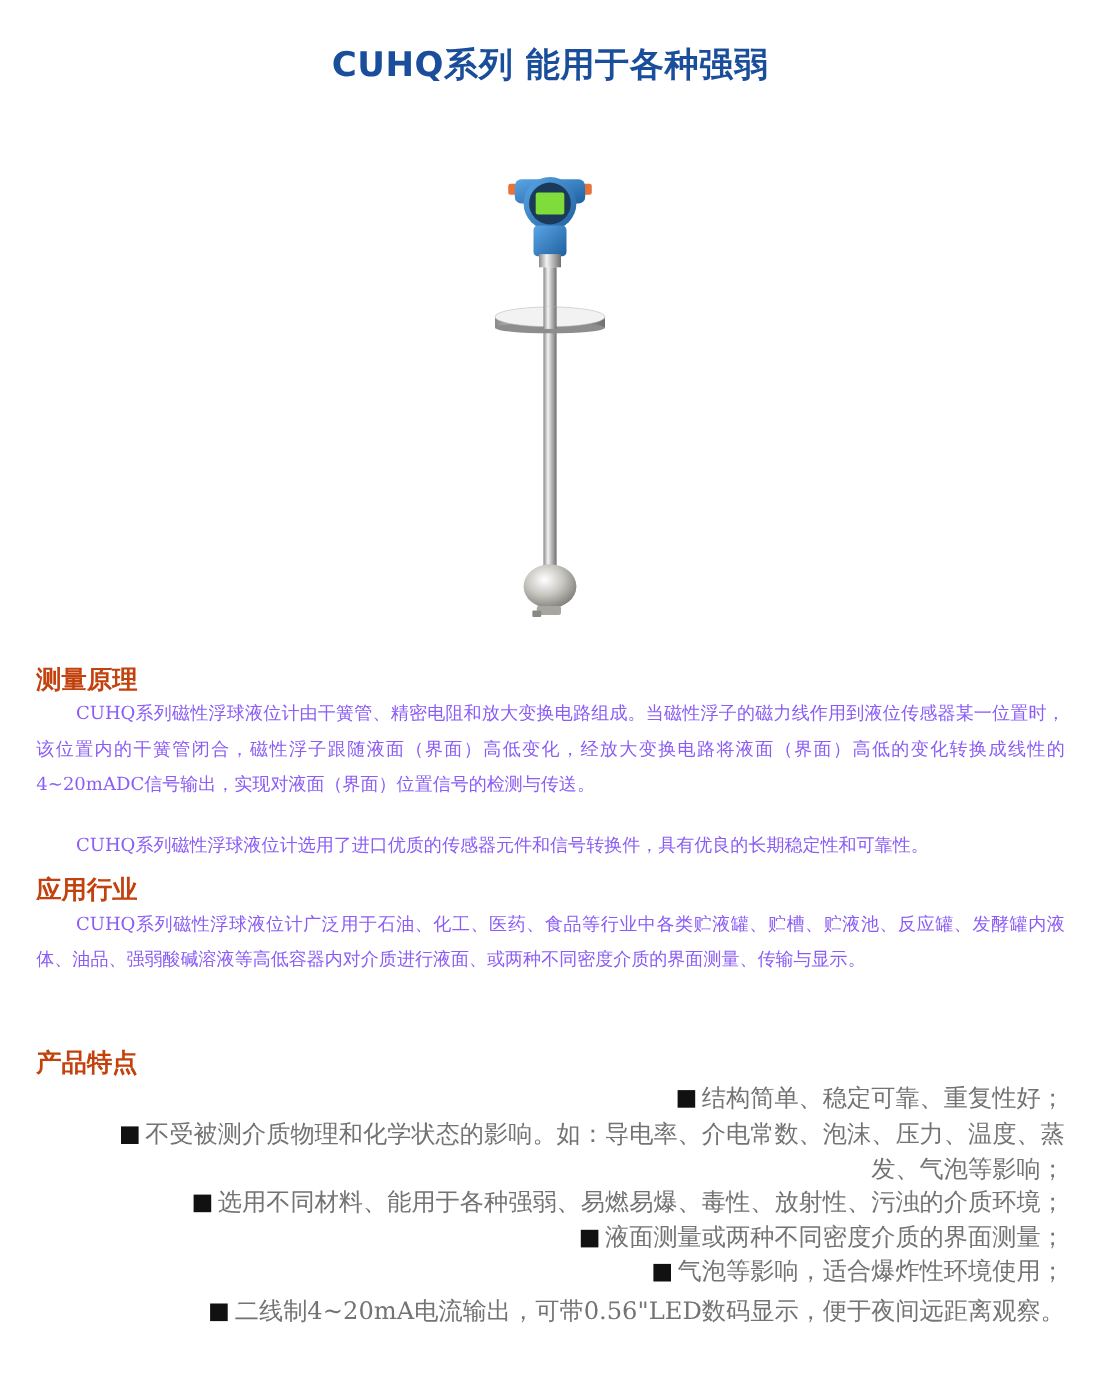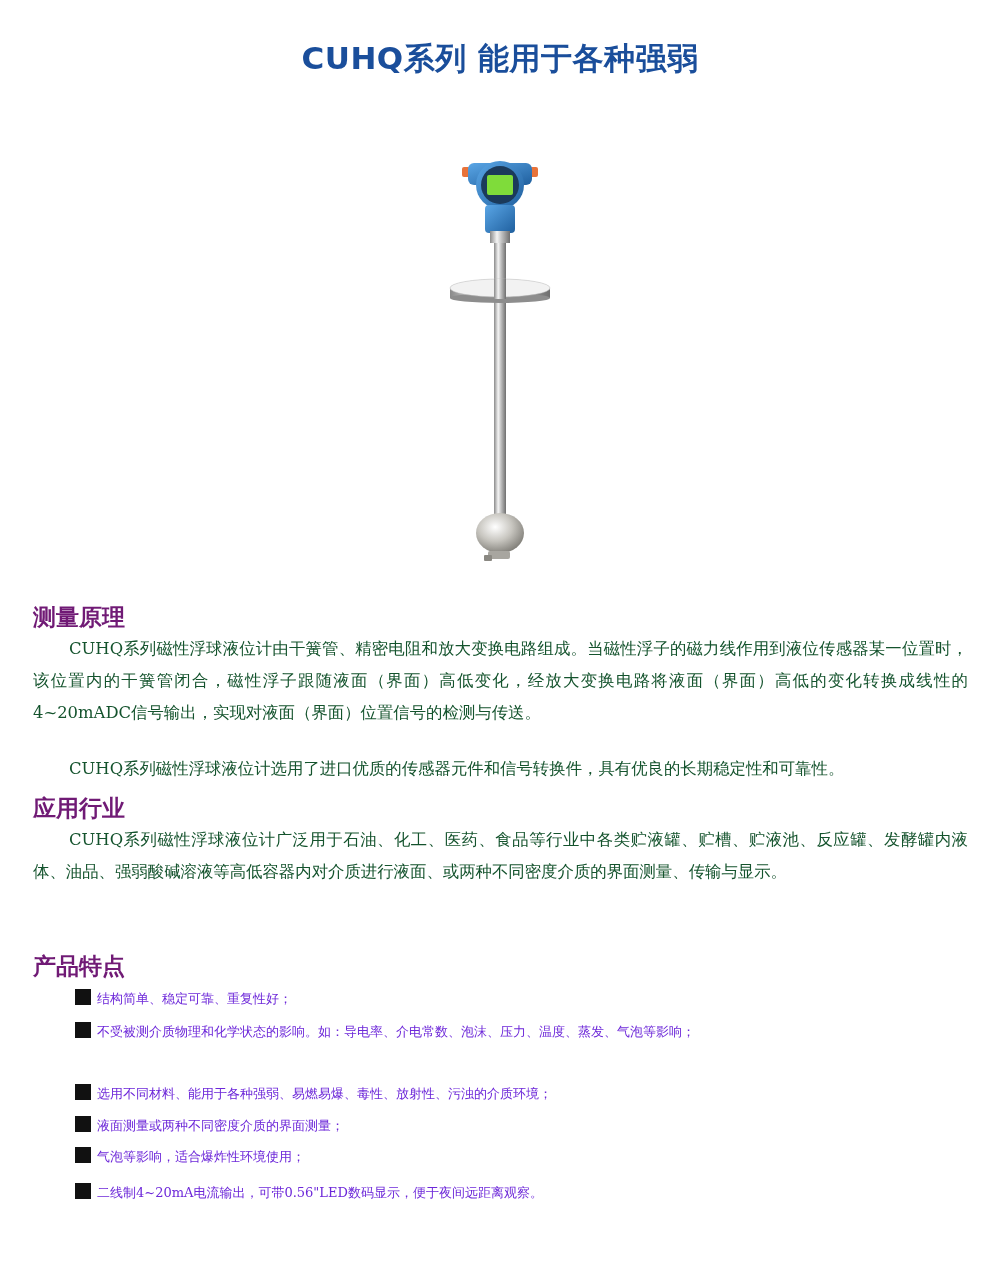--- a/index.html
+++ b/index.html
@@ -13,7 +13,7 @@
     .section-heading {
       position: absolute; left: 33px;
       font-family: "DejaVu Sans", sans-serif; font-weight: bold;
-      font-size: 23px; color: #701a75;
+      font-size: 23px; color: #c2410c;
     }
     .para {
       position: absolute; left: 33px; width: 935px;

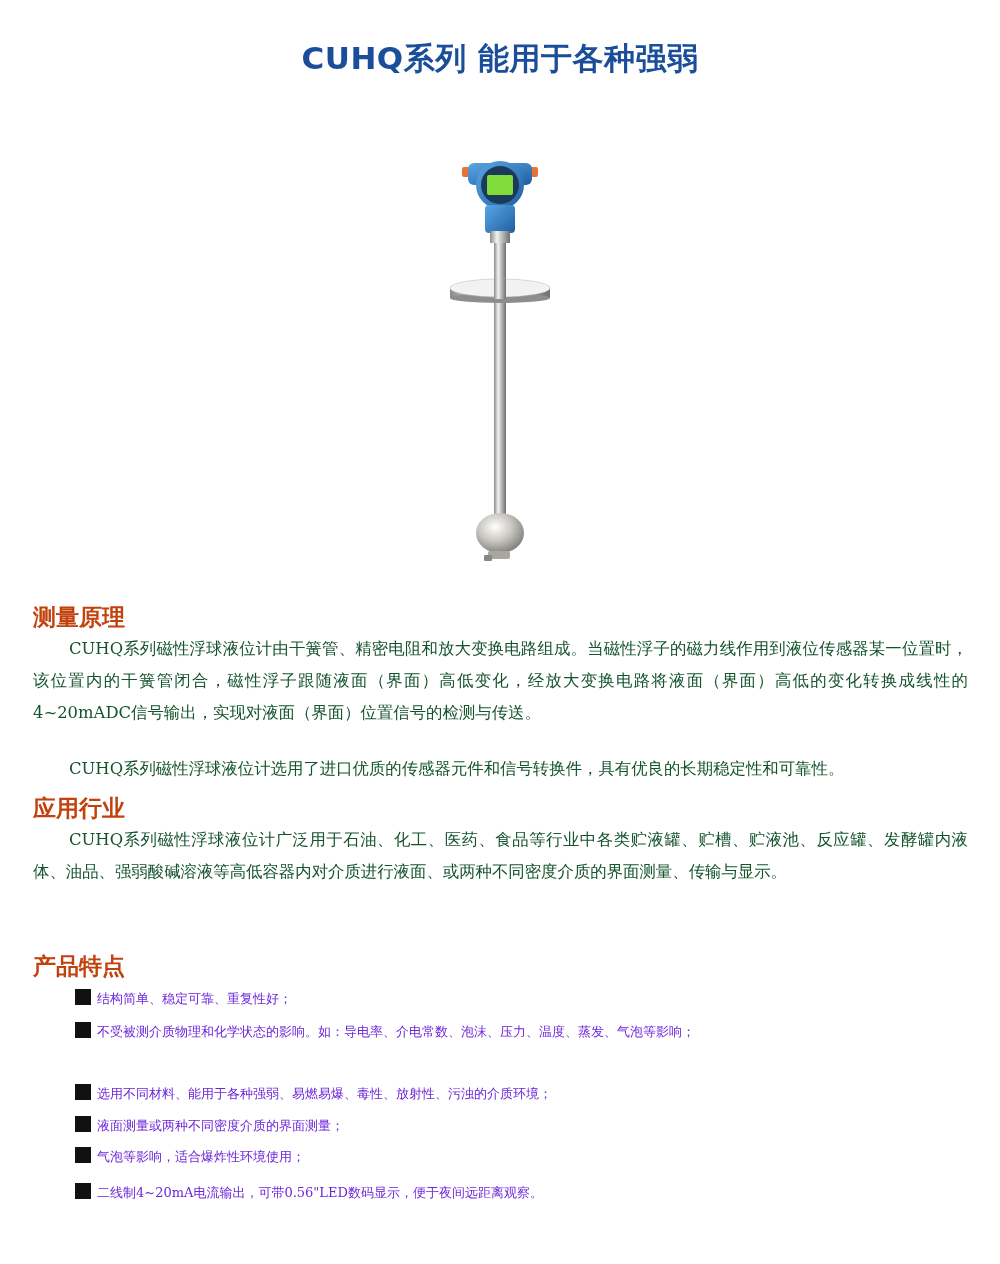--- a/index.html
+++ b/index.html
@@ -18,7 +18,7 @@
     .para {
       position: absolute; left: 33px; width: 935px;
       font-family: "DejaVu Serif", "Liberation Serif", serif;
-      font-size: 16.4px; color: #14532d; line-height: 32px;
+      font-size: 16.4px; color: #8b5cf6; line-height: 32px;
       text-align: justify; text-align-last: left;
     }
     .indent { text-indent: 36px; }

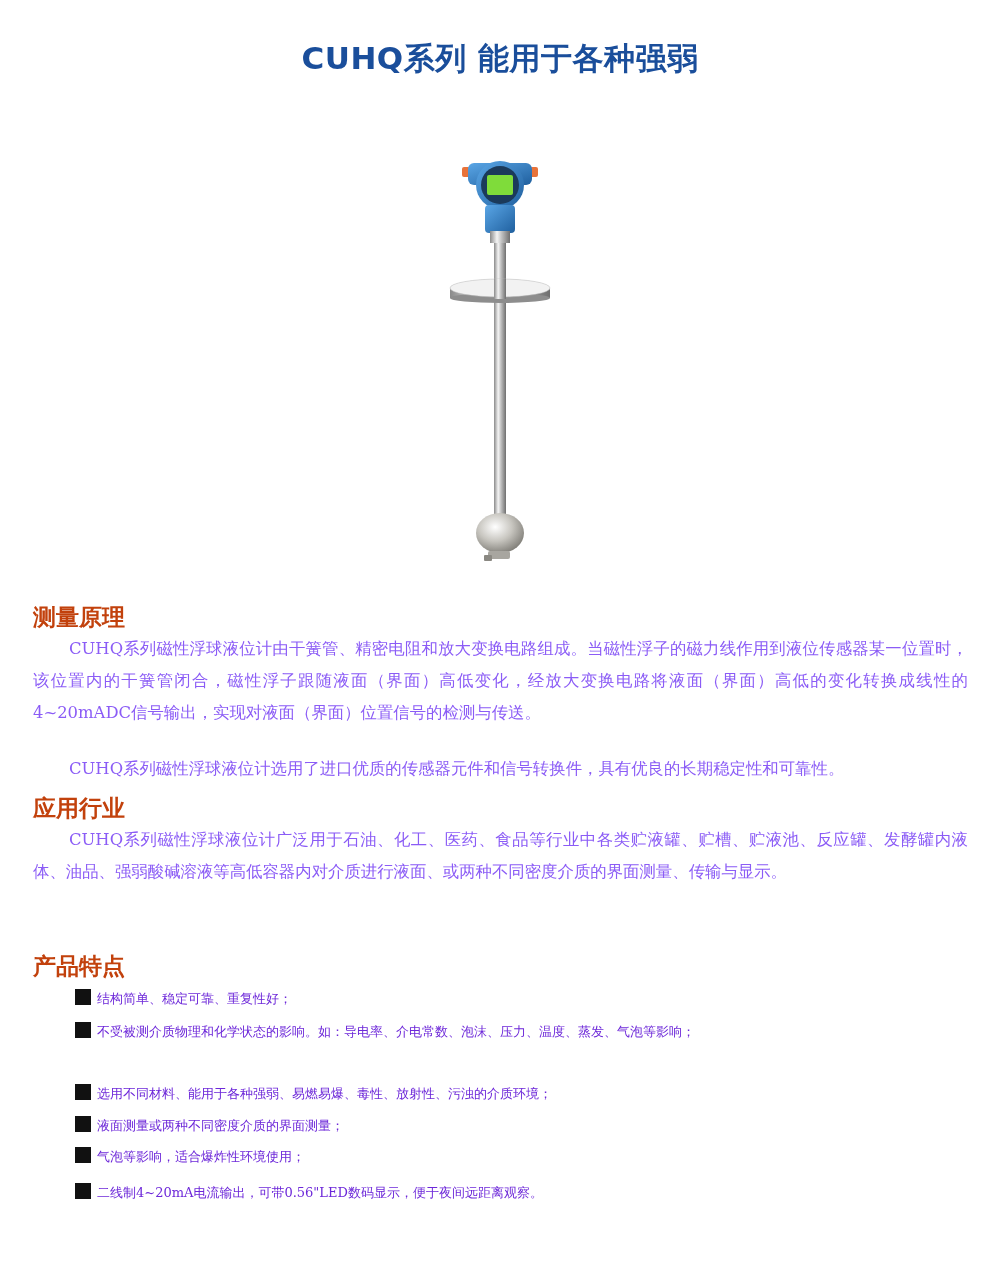--- a/index.html
+++ b/index.html
@@ -25,7 +25,7 @@
     .bullet {
       position: absolute; left: 33px; width: 935px;
       font-family: "DejaVu Serif", "Liberation Serif", serif;
-      font-size: 13px; color: #6d28d9; line-height: 32px;
+      font-size: 22px; color: #737373; line-height: 32px; text-align: right;
     }
     .bullet .mark { display: inline-block; width: 16px; height: 16px; background: #111; vertical-align: -2px; margin-right: 6px; margin-left: 42px; }
   </style>

